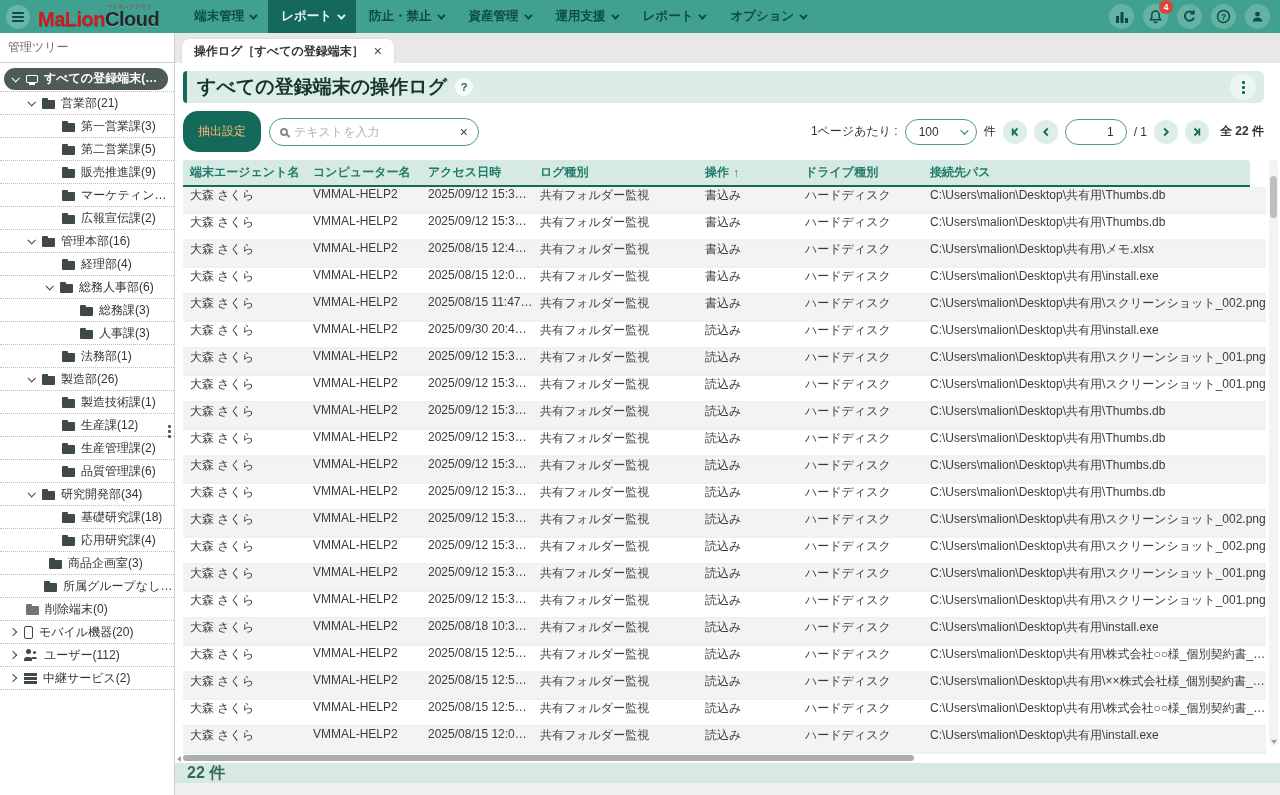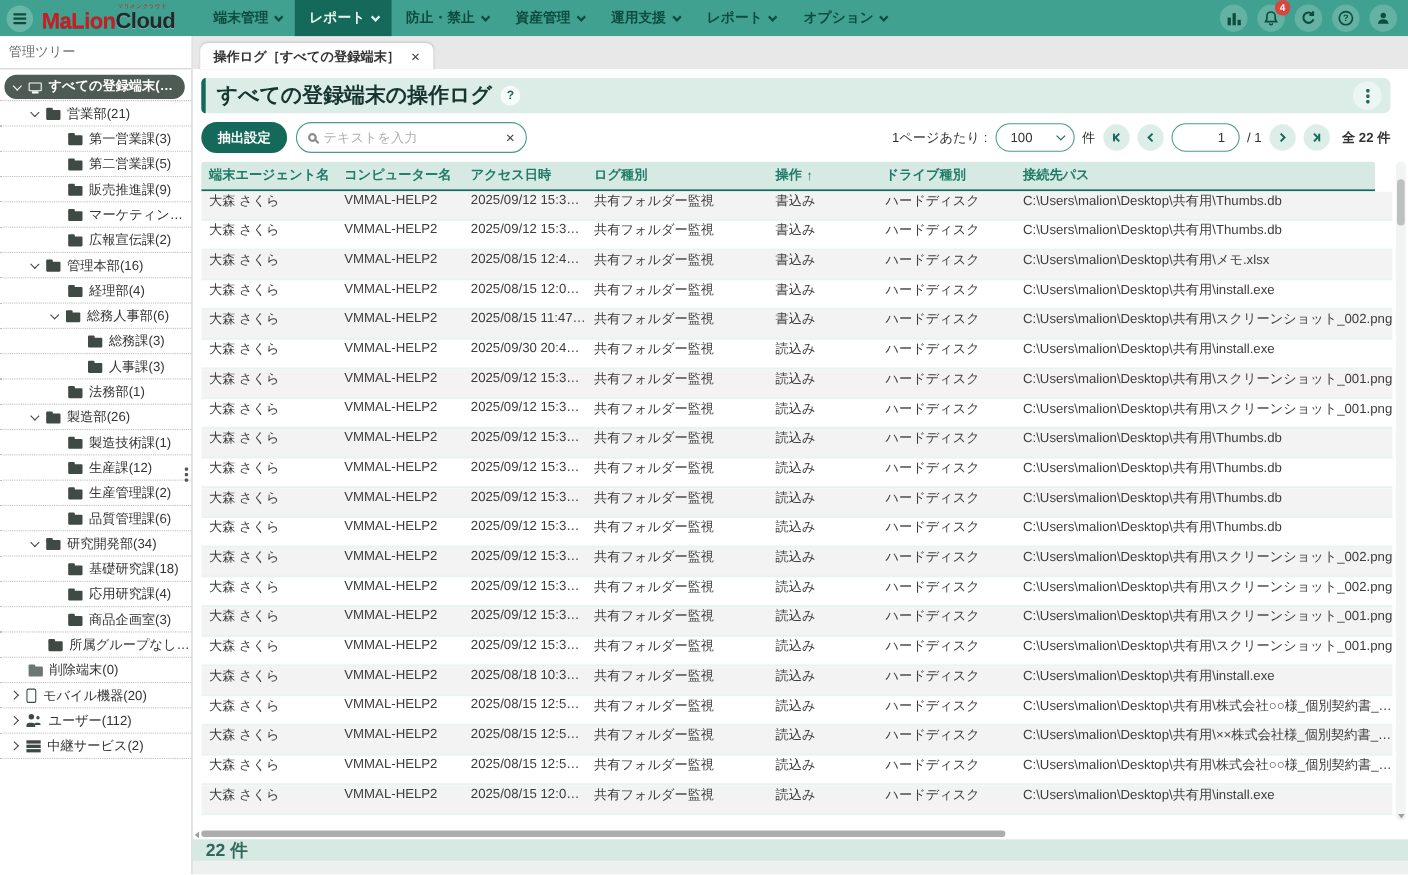--- a/index.html
+++ b/index.html
@@ -90,8 +90,8 @@
   .kebab i { width:3px; height:3px; background:#15695a; border-radius:1px; display:block; }
 
   .toolbar { margin:8px 16px 8px 8px; display:flex; align-items:center; }
-  .filter-btn { background:#15695a; color:#ffffff; font-size:12px; font-weight:bold; border:none; border-radius:15px;
-    height:28px; padding:0 15px; cursor:pointer; }
+  .filter-btn { background:#15695a; color:#fdba74; font-size:12px; font-weight:normal; border:none; border-radius:15px;
+    height:41px; padding:0 15px; cursor:pointer; }
   .searchbox { margin-left:8px; width:210px; height:28px; border:1.5px solid #4a9d8c; border-radius:15px;
     display:flex; align-items:center; padding:0 10px; background:#fff; }
   .mag { width:8px; height:8px; border:2px solid #8a8a8a; border-radius:50%; position:relative; flex:0 0 auto; }

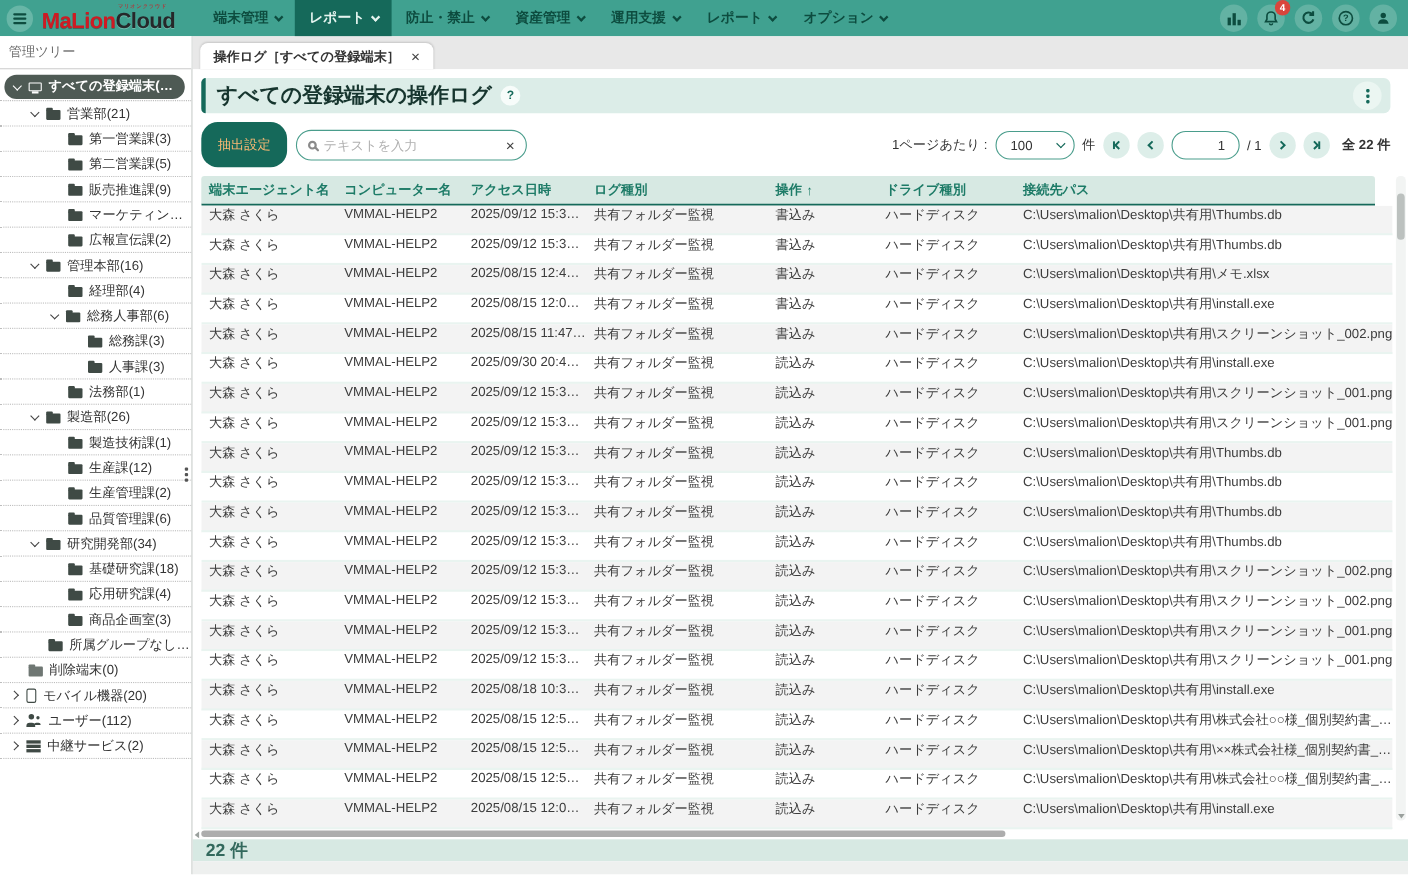--- a/index.html
+++ b/index.html
@@ -334,7 +334,7 @@
           <span class="tree-icon icon-folder"></span>
           <span class="tree-label">応用研究課(4)</span>
         </div>
-        <div class="tree-item" style="padding-left: 46px;">
+        <div class="tree-item" style="padding-left: 33px;">
           <span class="chev-spacer"></span>
           <span class="tree-icon icon-folder"></span>
           <span class="tree-label">商品企画室(3)</span>

